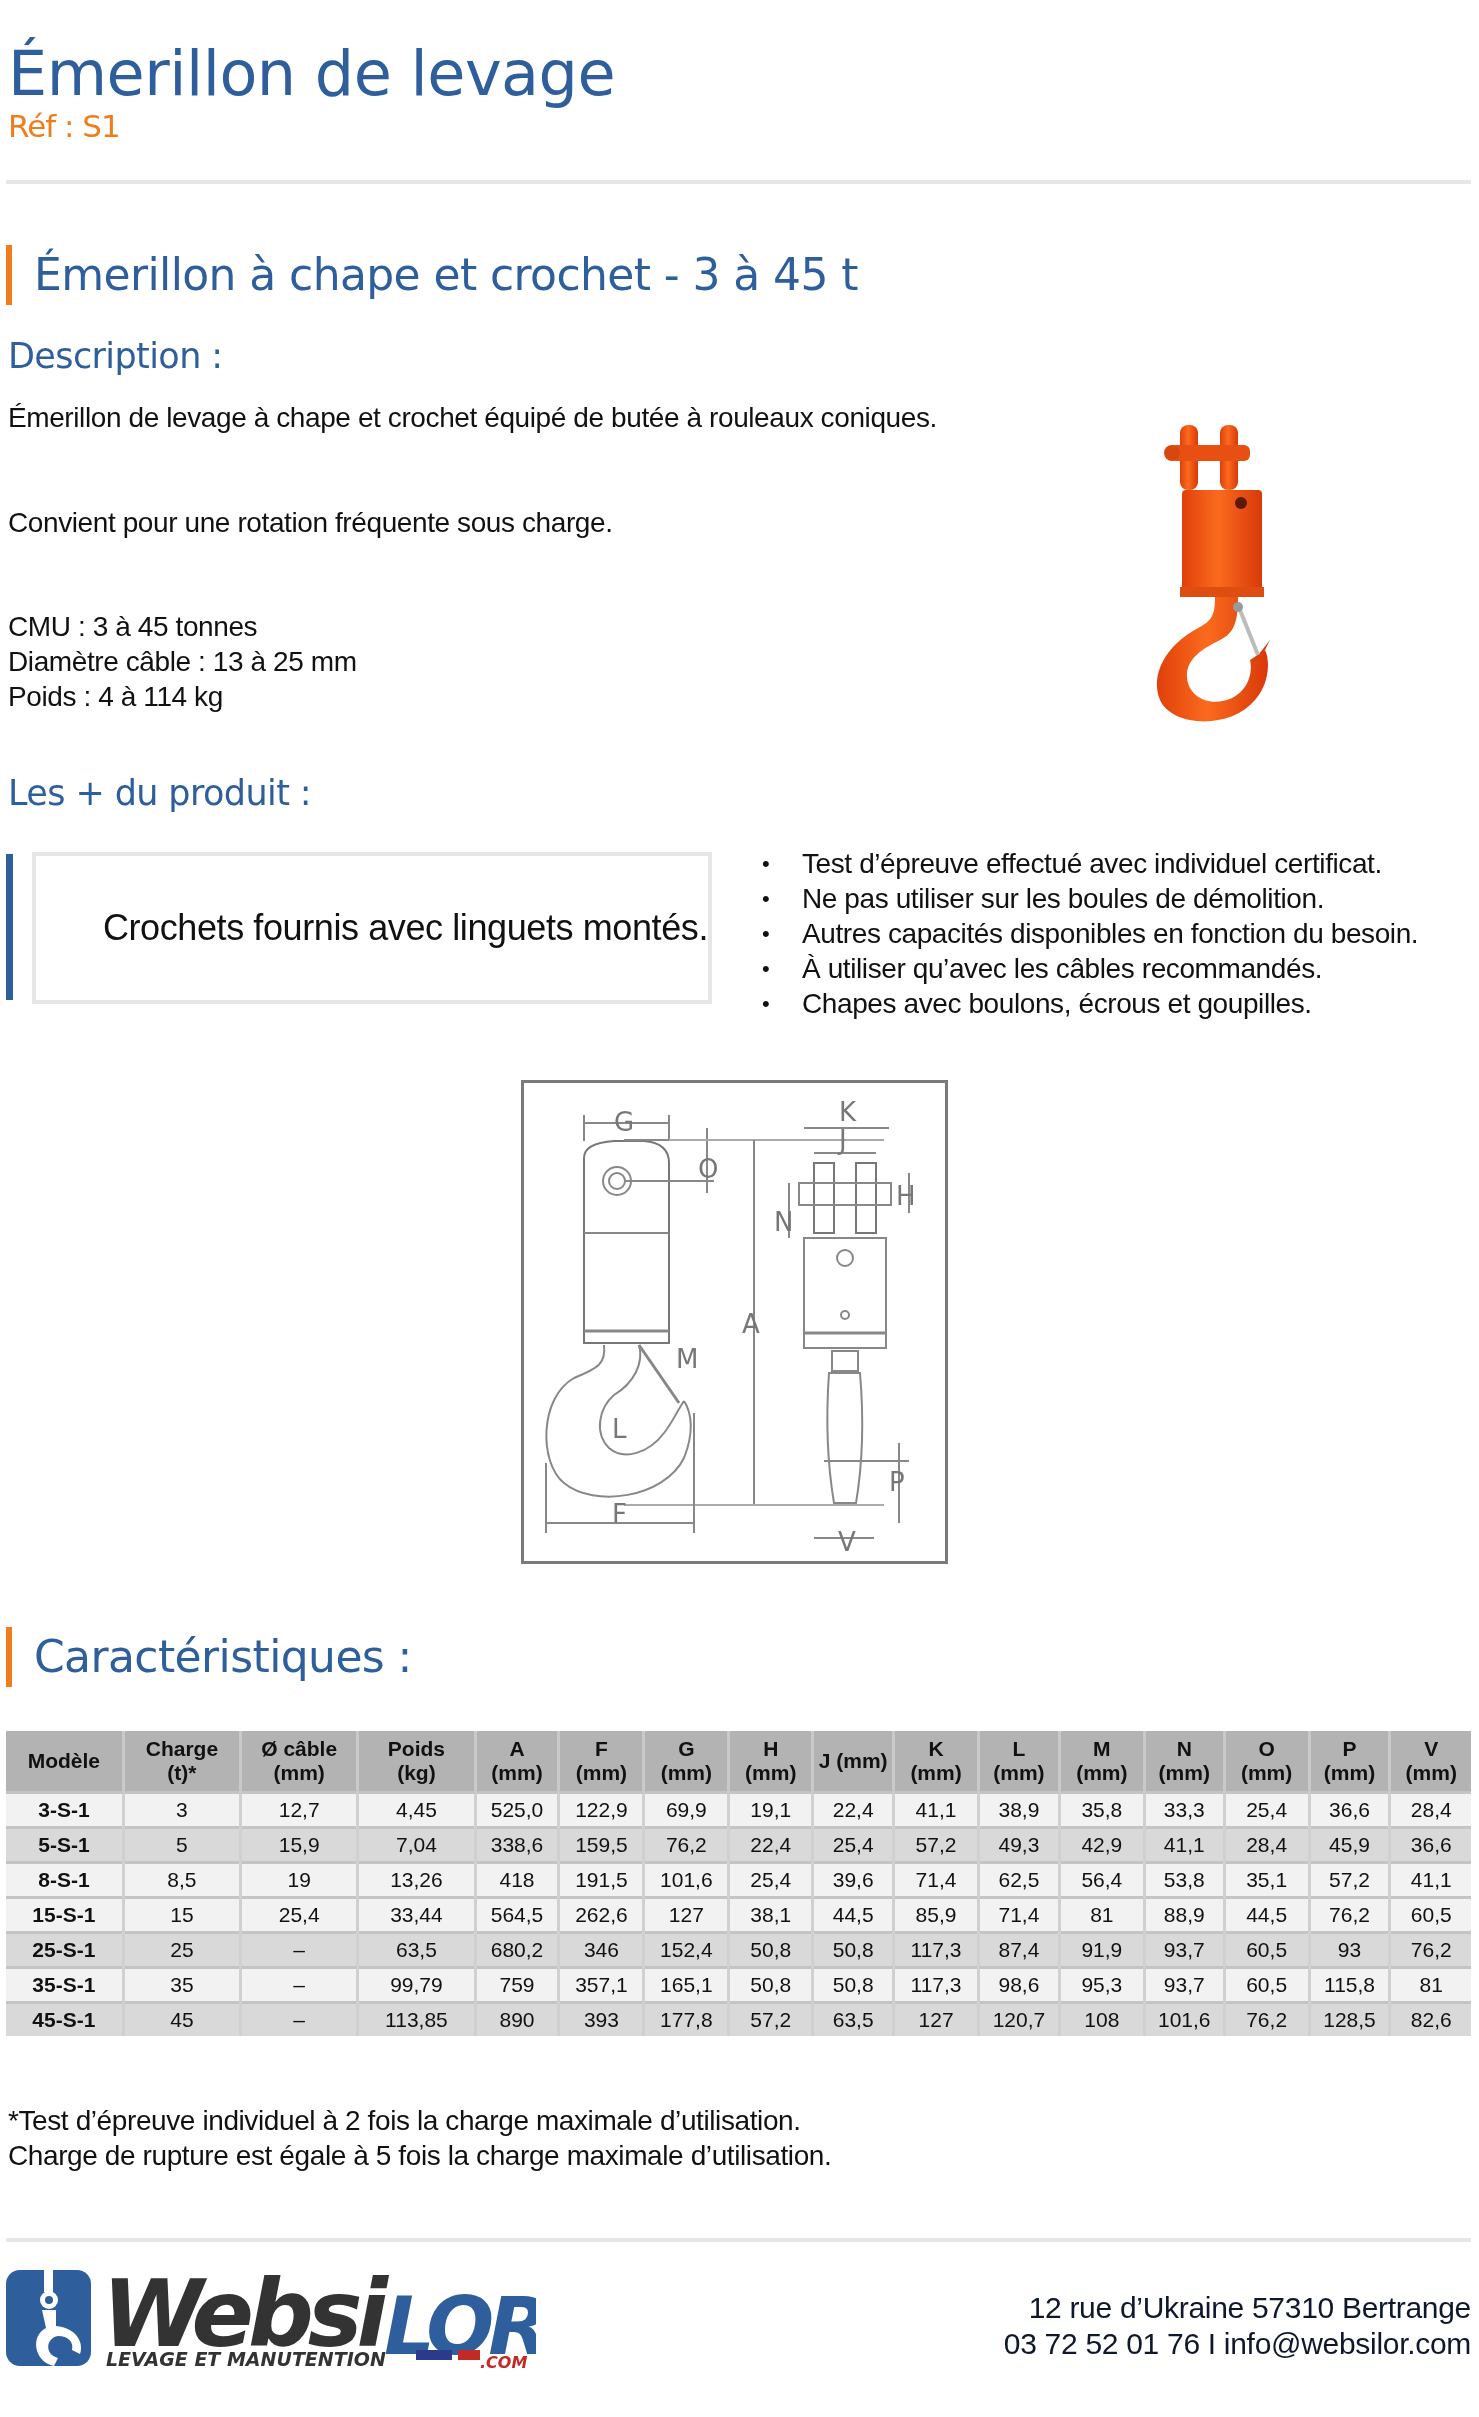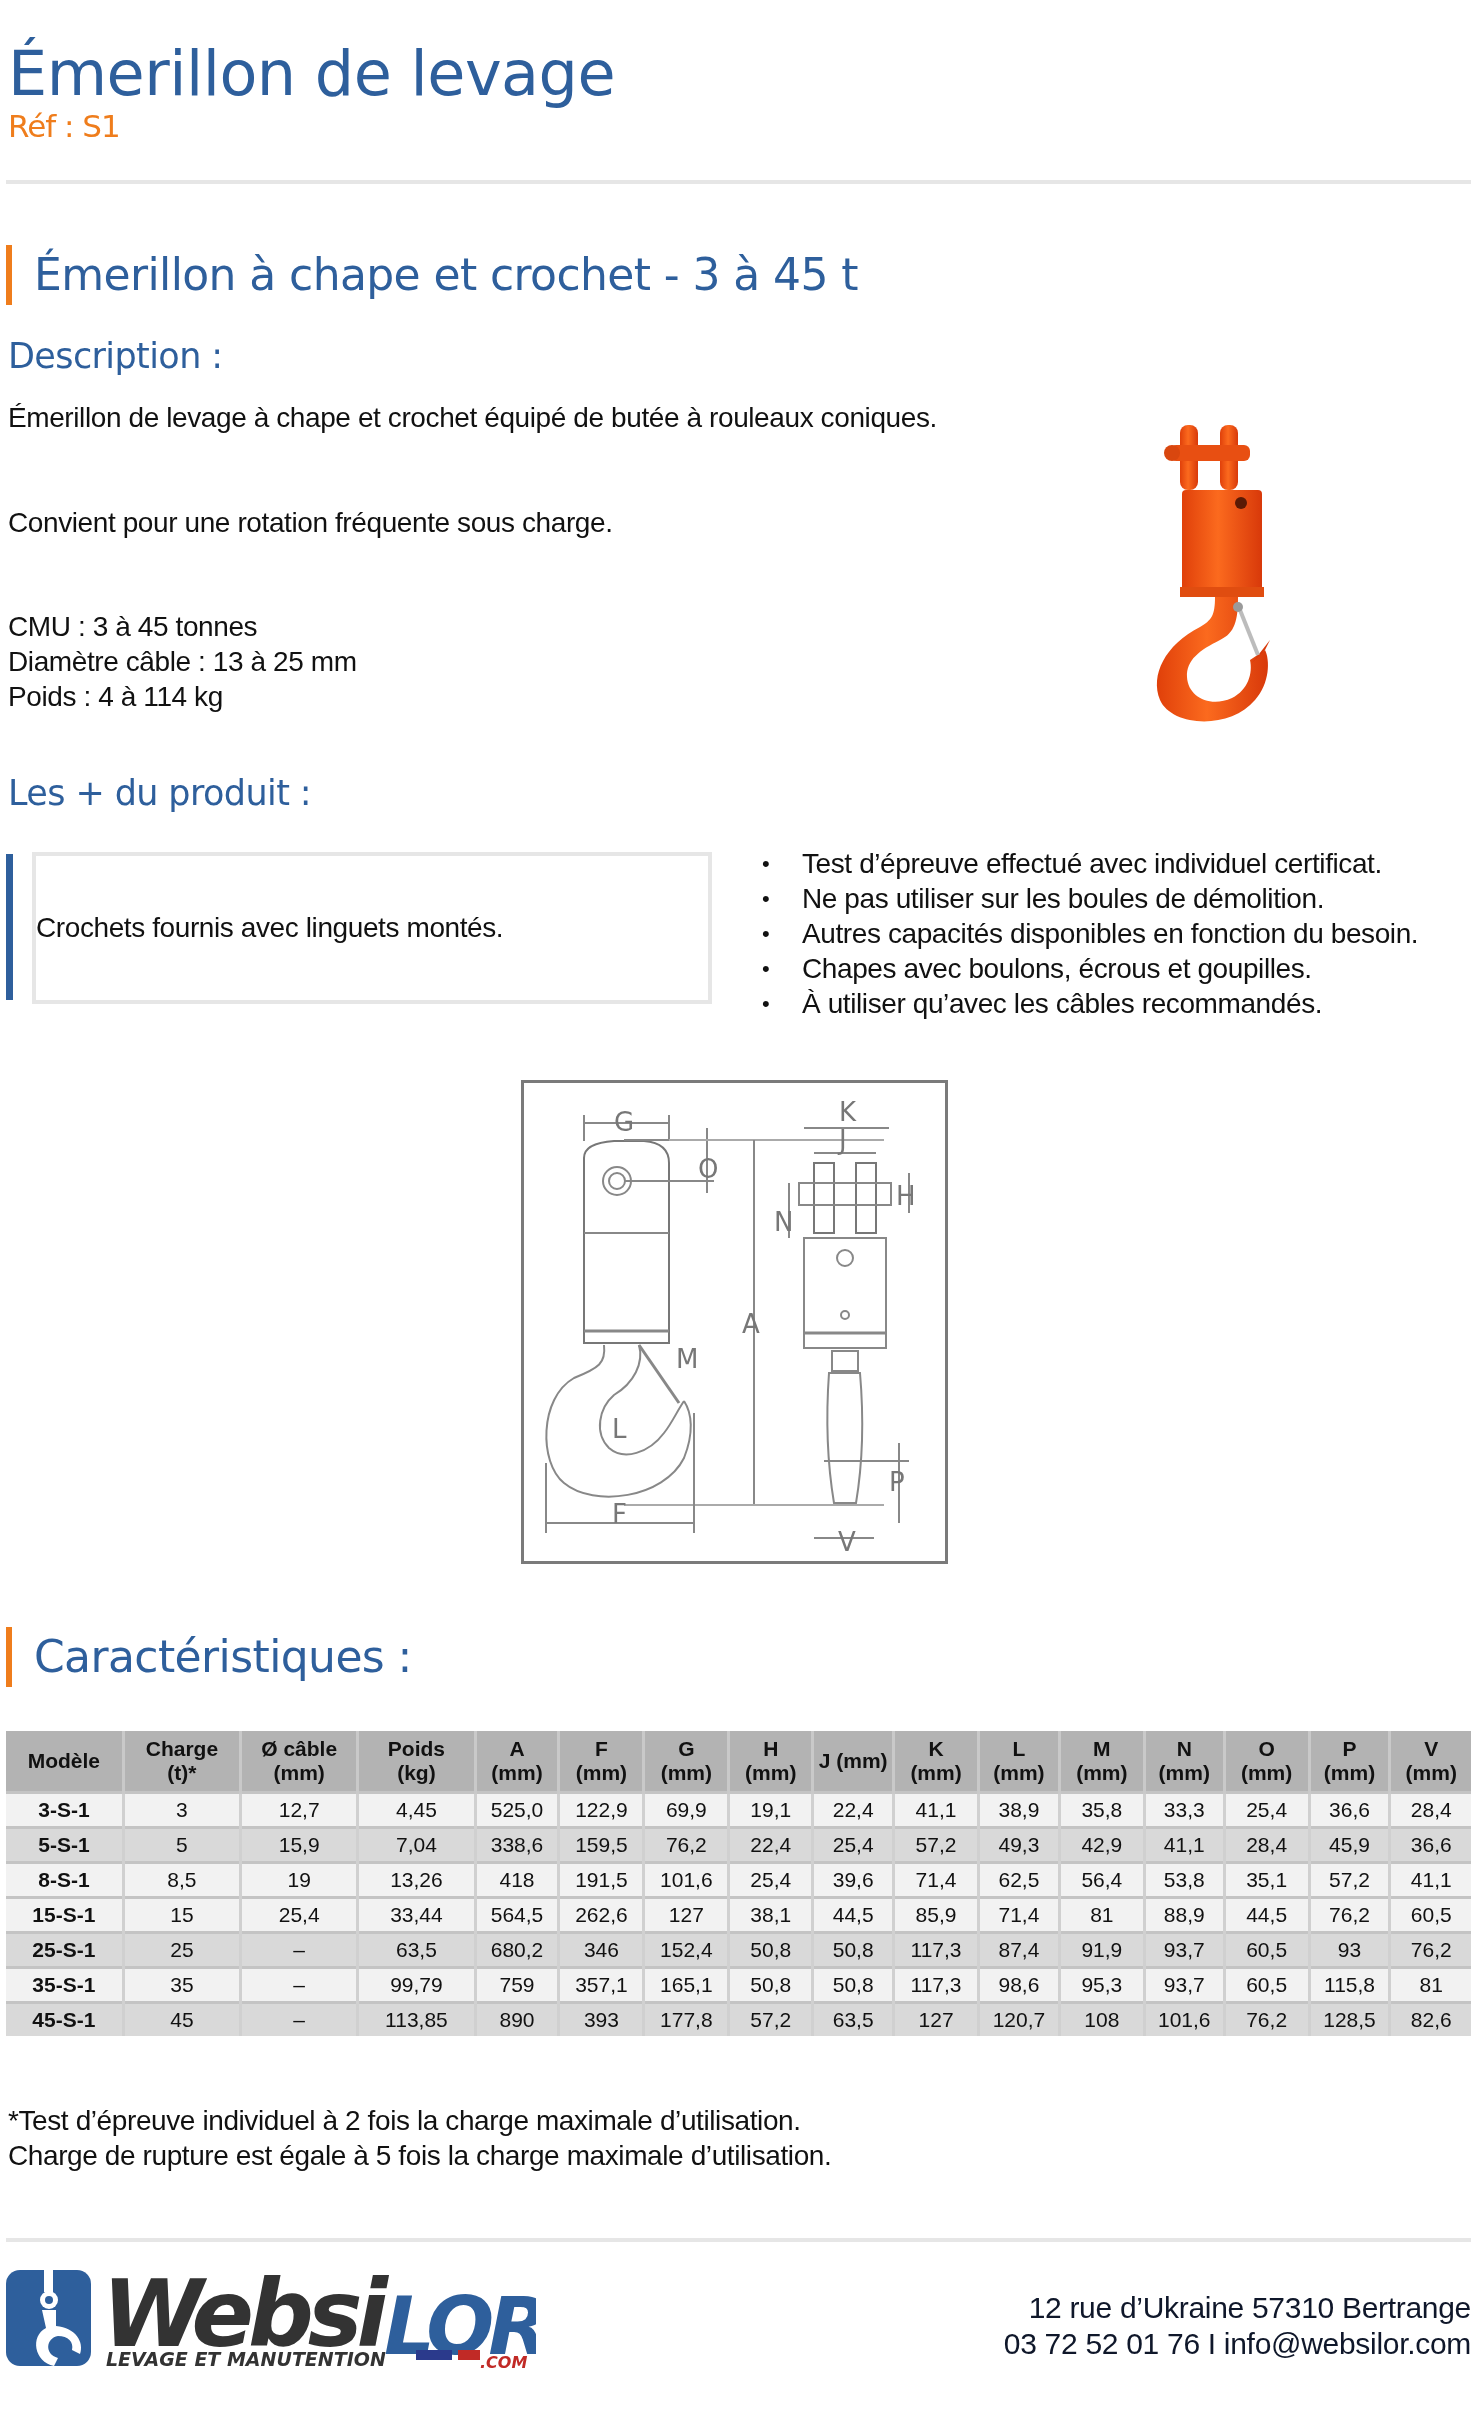--- a/index.html
+++ b/index.html
@@ -23,8 +23,8 @@
     .highlight-bar { left: 6px; top: 854px; width: 7px; height: 146px; background: #2e5f9c; }
     .highlight-box {
       left: 32px; top: 852px; width: 672px; height: 144px;
-      border: 4px solid #e6e6e6; display: flex; align-items: center; justify-content: flex-start;
-      font-size: 28px; letter-spacing: -0.4px;
+      border: 4px solid #e6e6e6; display: flex; align-items: center; justify-content: flex-end;
+      font-size: 36px; letter-spacing: -0.4px;
     }
     .bullets { left: 760px; top: 846px; margin: 0; padding: 0; list-style: none; }
     .bullets li { font-size: 28px; line-height: 35px; letter-spacing: -0.4px; position: relative; padding-left: 42px; white-space: nowrap; }

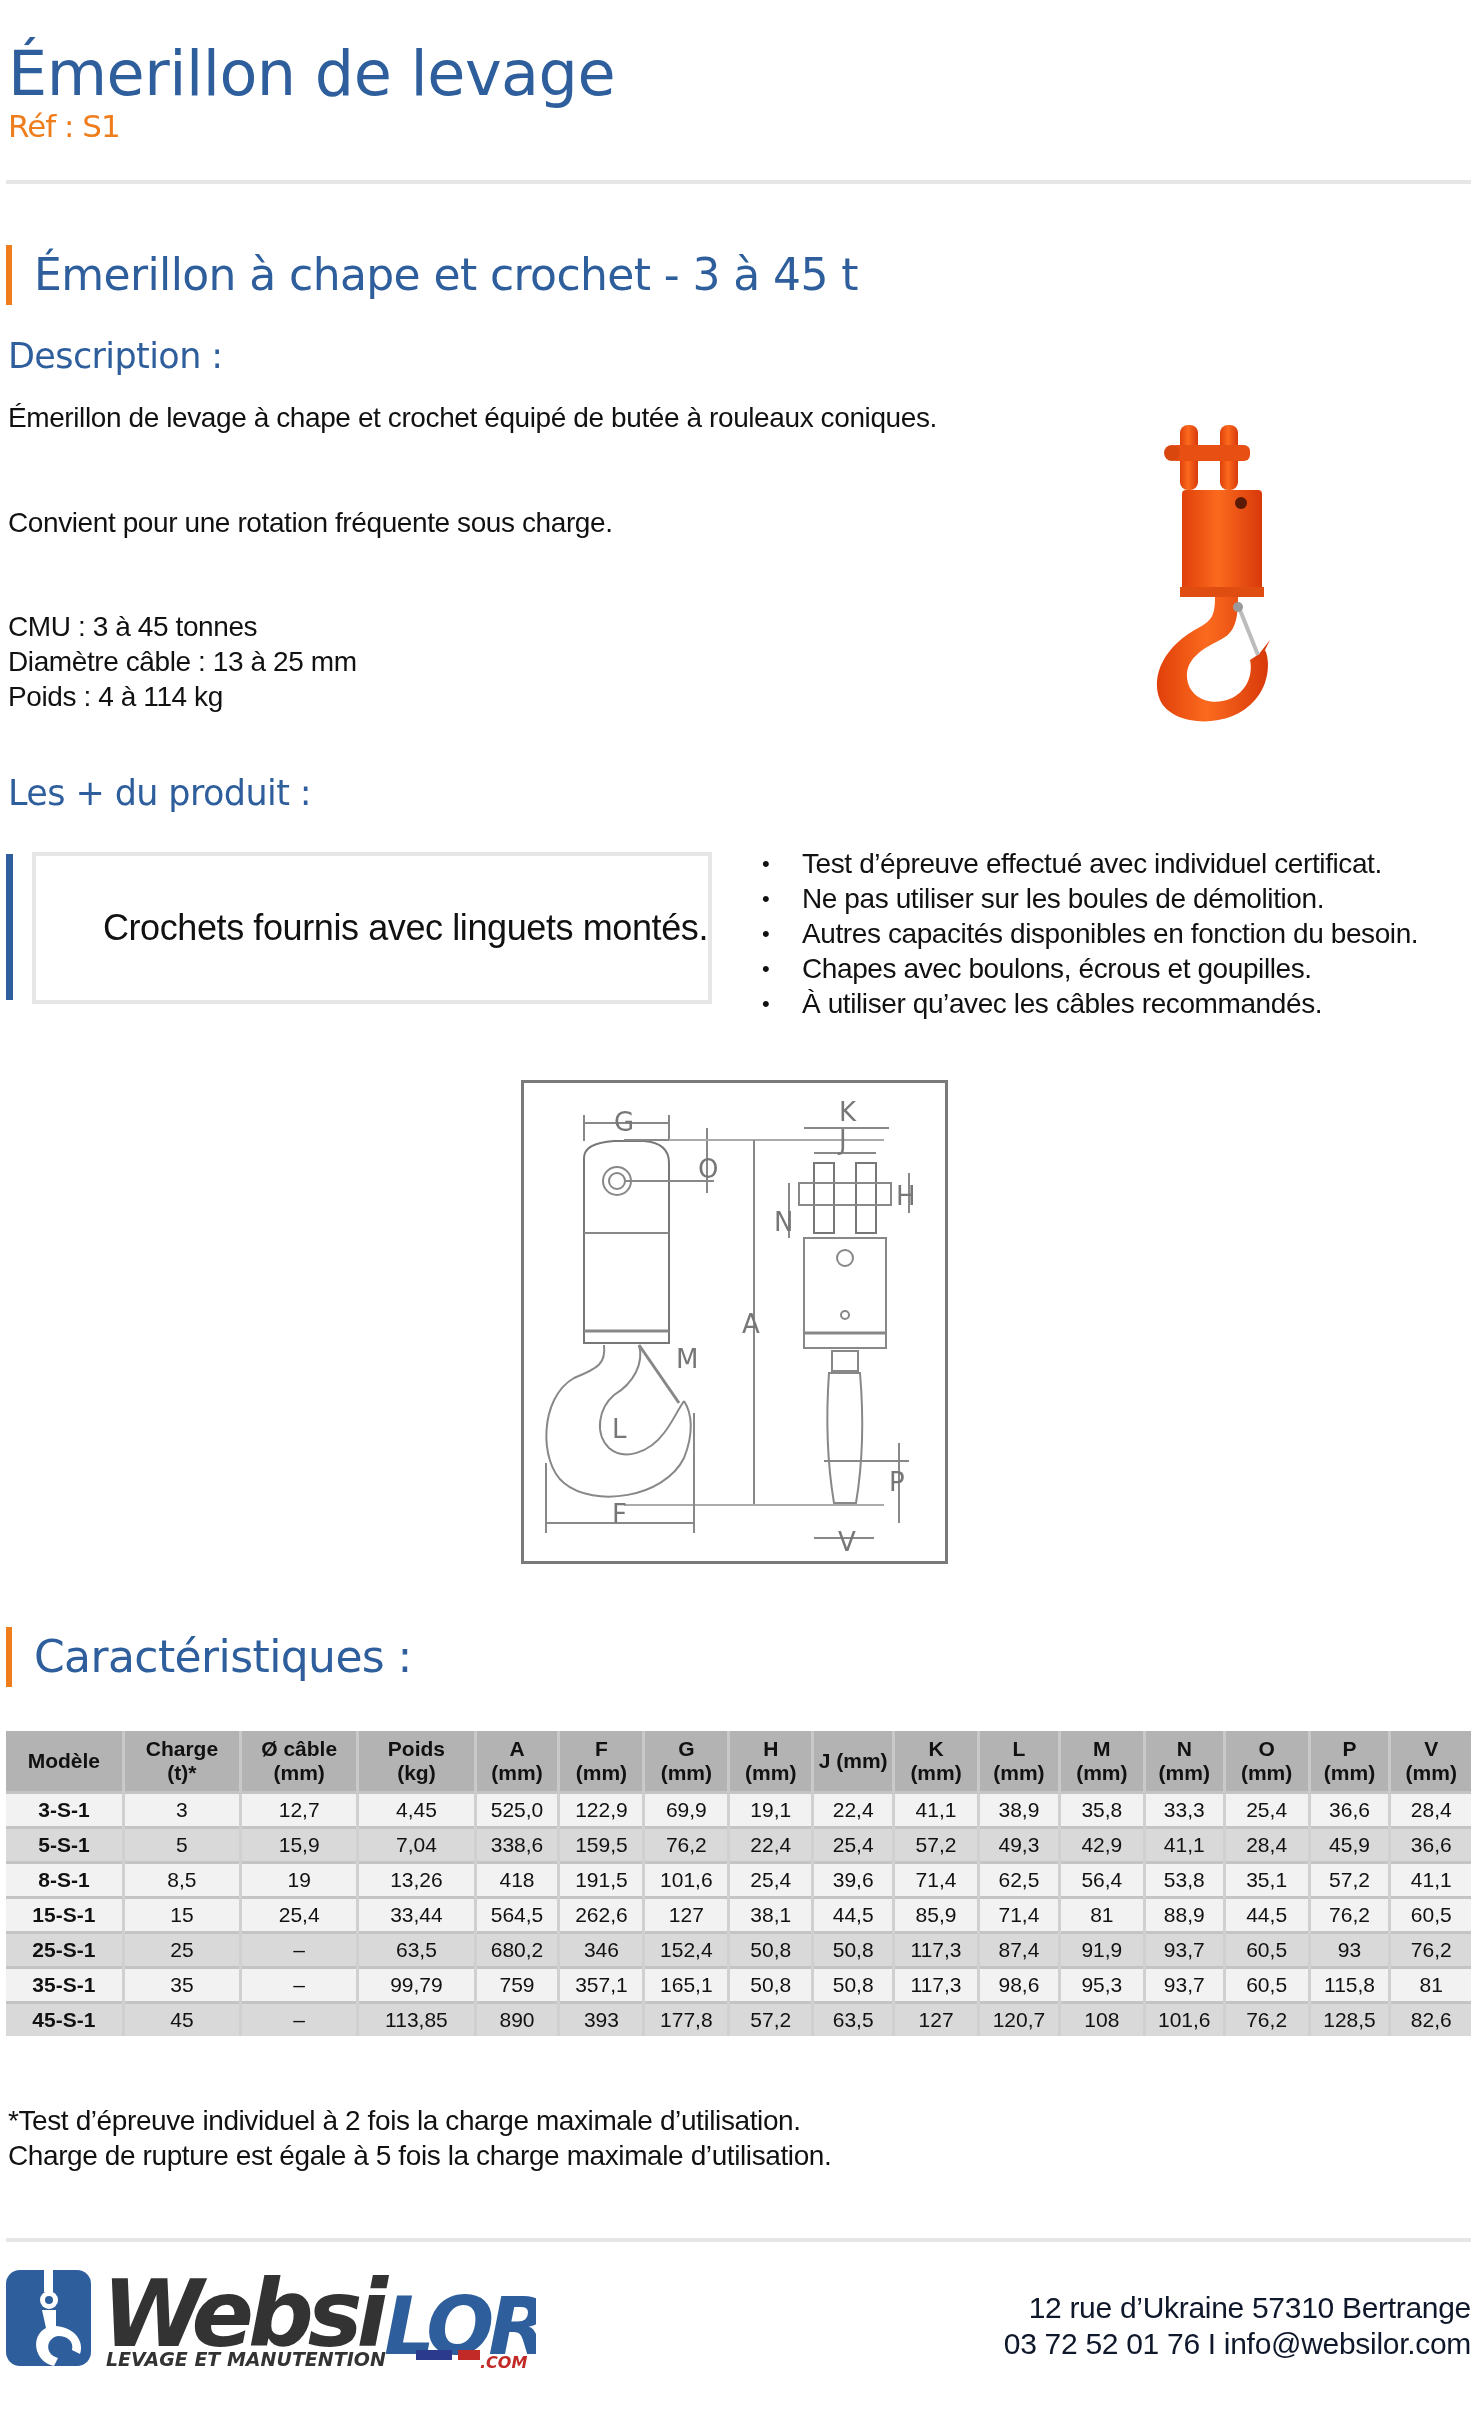--- a/index.html
+++ b/index.html
@@ -108,8 +108,8 @@
   <li>Test d’épreuve effectué avec individuel certificat.</li>
   <li>Ne pas utiliser sur les boules de démolition.</li>
   <li>Autres capacités disponibles en fonction du besoin.</li>
+  <li>À utiliser qu’avec les câbles recommandés.</li>
   <li>Chapes avec boulons, écrous et goupilles.</li>
-  <li>À utiliser qu’avec les câbles recommandés.</li>
 </ul>
 
 <div class="abs drawing">

